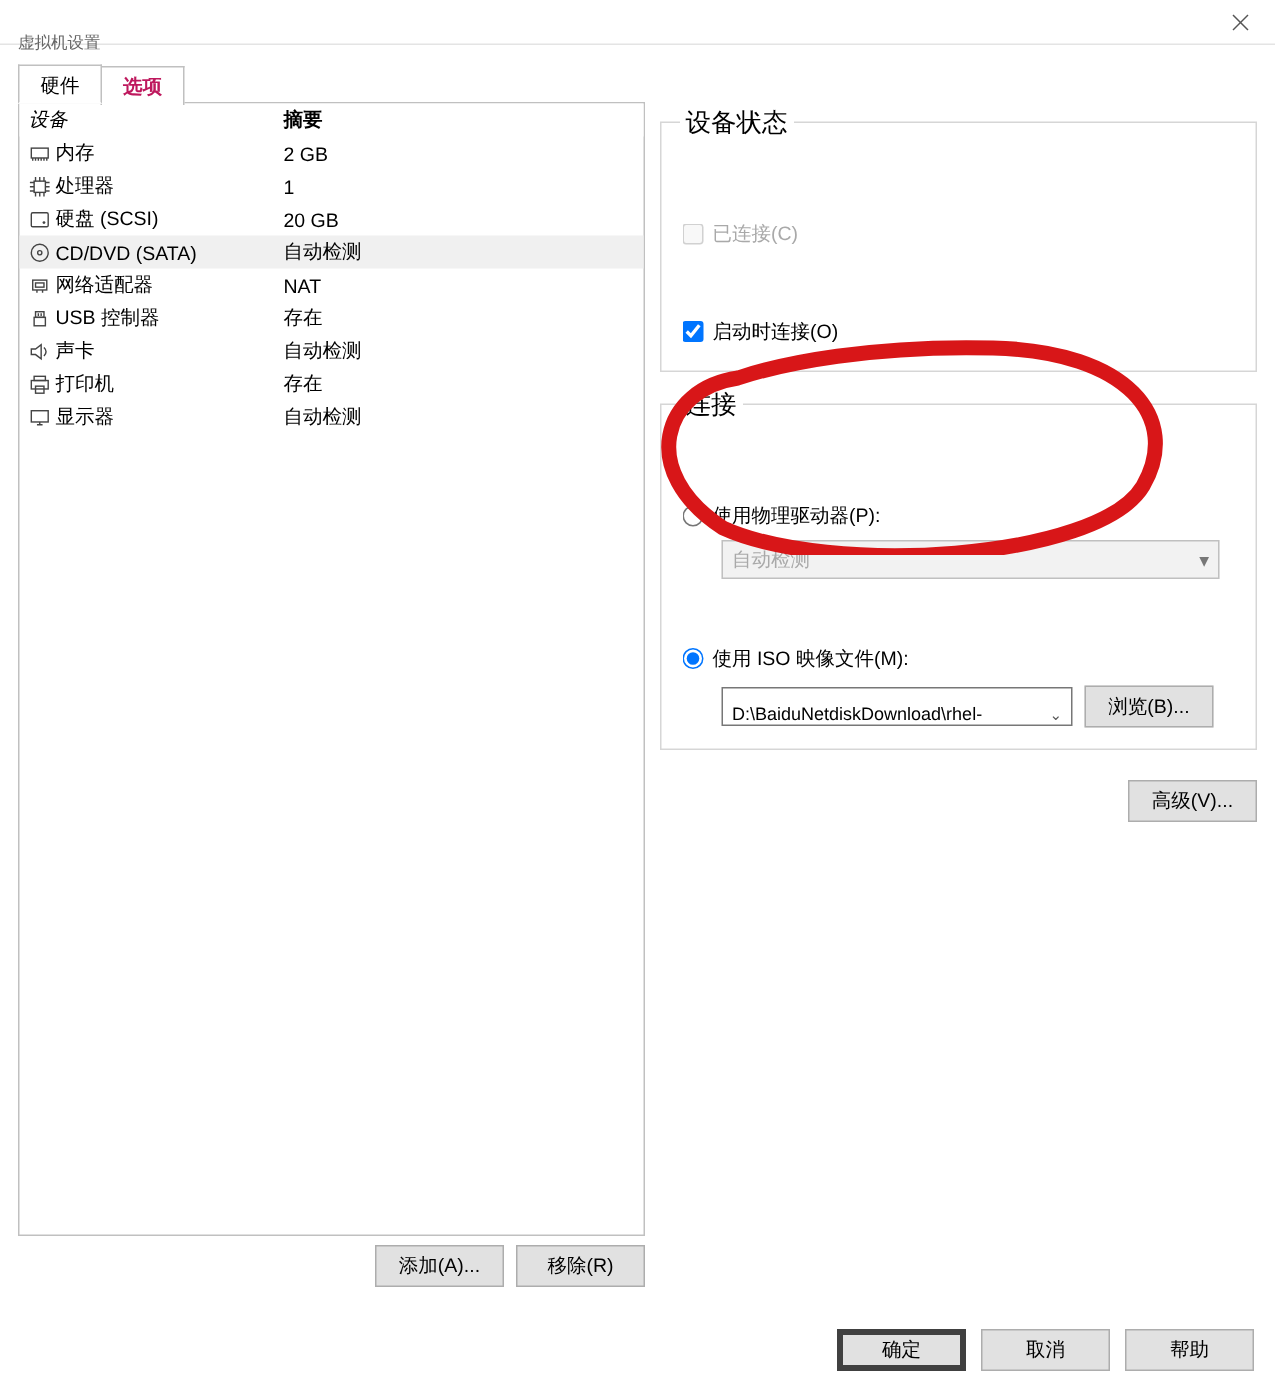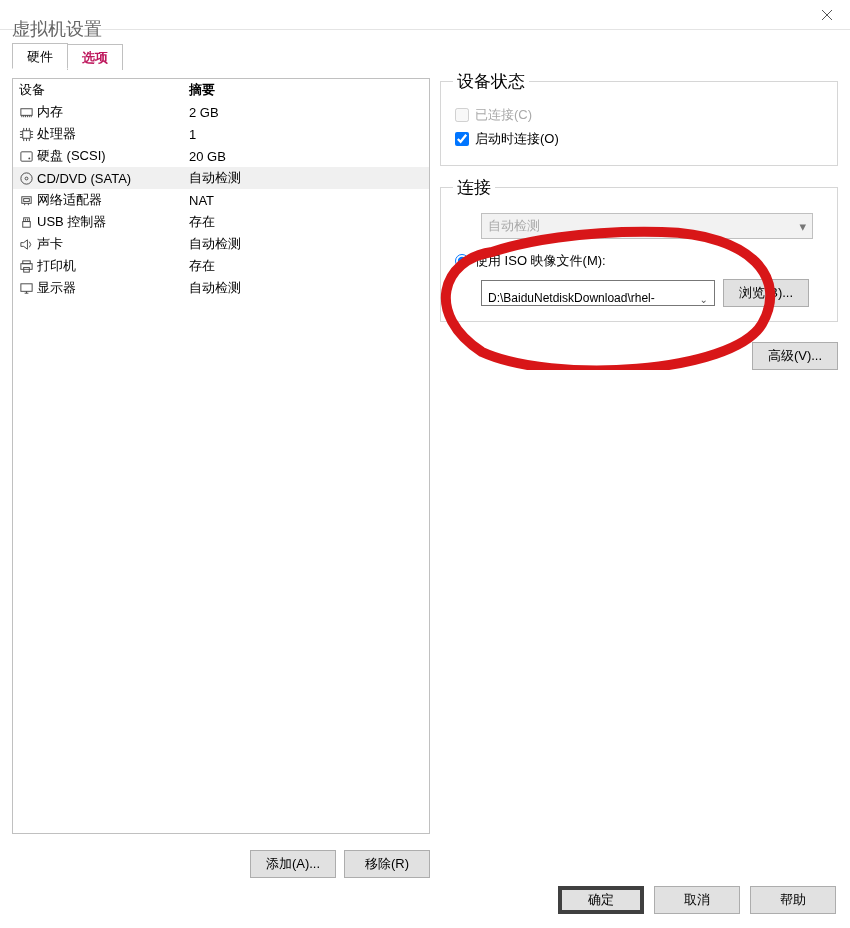--- a/index.html
+++ b/index.html
@@ -22,7 +22,7 @@
       padding-left: 12px;
       justify-content: space-between;
     }
-    .title { color: #666; font-size: 18px; margin-top: 28px; }
+    .title { color: #666; font-size: 11px; margin-top: 28px; }
     .close-btn {
       width: 46px; height: 30px;
       display: flex; align-items: center; justify-content: center;

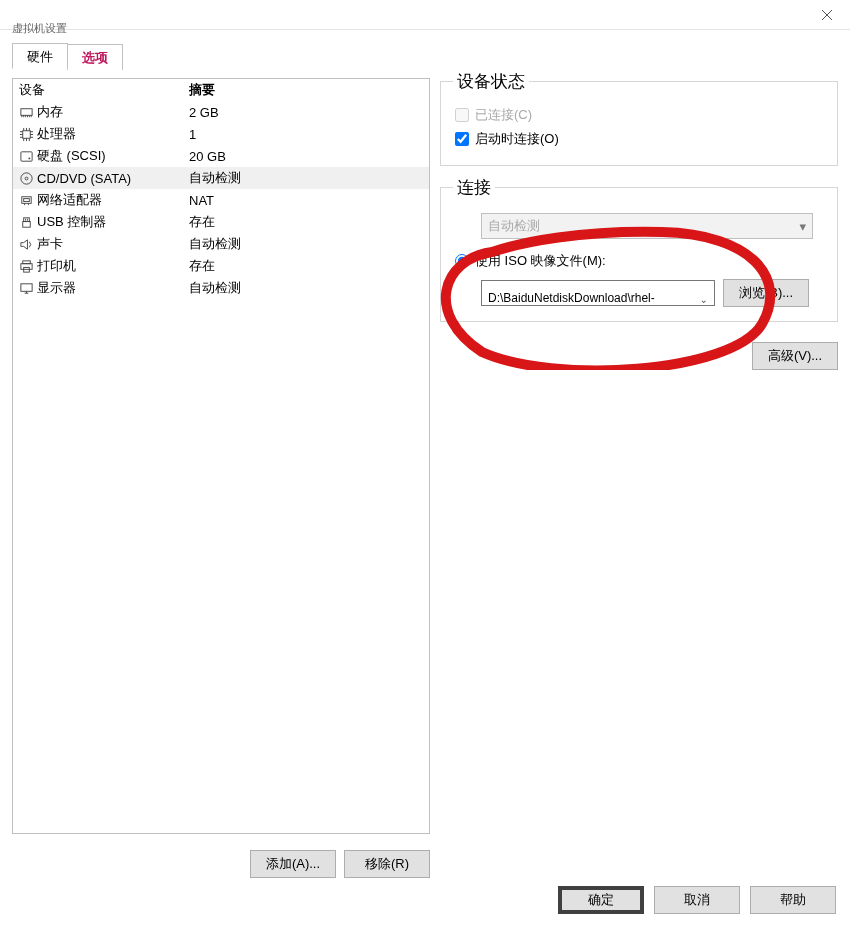--- a/index.html
+++ b/index.html
@@ -35,7 +35,7 @@
       display: flex;
       gap: 10px;
     }
-    .left-pane { width: 418px; display: flex; flex-direction: column; gap: 10px; }
+    .left-pane { width: 418px; display: flex; flex-direction: column; }
     .right-pane { flex: 1; display: flex; flex-direction: column; padding-top: 28px; }
     .tabs {
       display: flex;

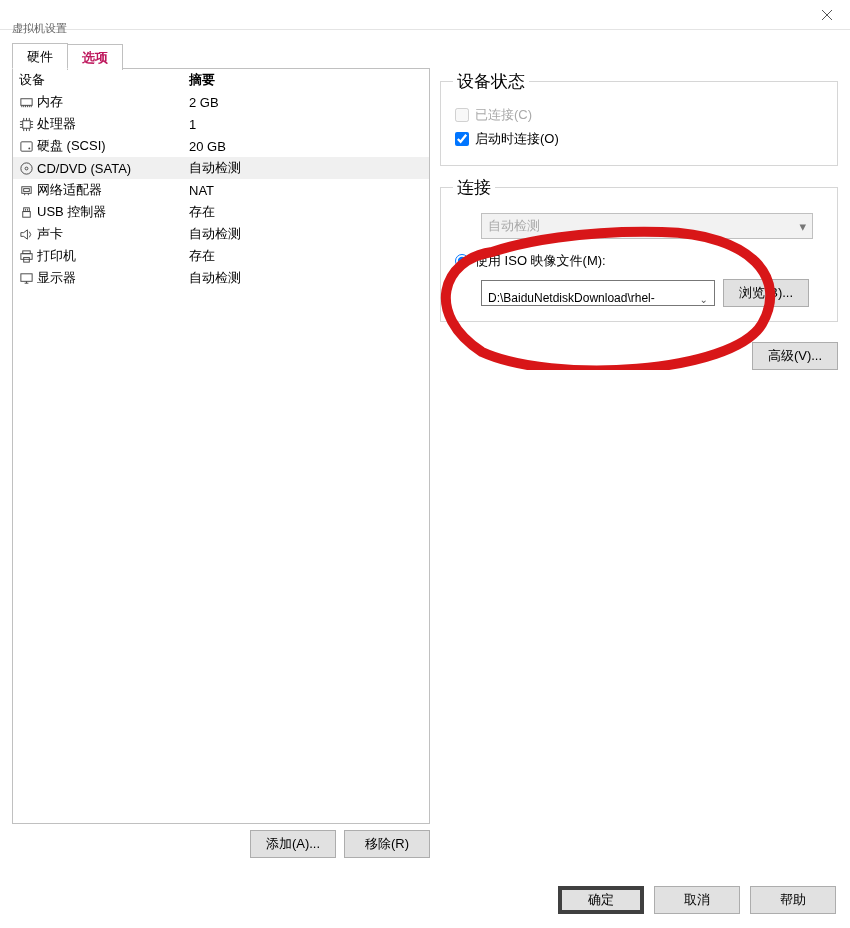--- a/index.html
+++ b/index.html
@@ -76,7 +76,7 @@
       align-items: center;
       background: #fff;
     }
-    .list-header .col1 { width: 172px; padding-left: 6px; }
+    .list-header .col1 { width: 172px; padding-left: 6px; font-style: italic; }
     .list-header .col2 { flex: 1; padding-left: 4px; font-weight: bold; }
     .hw-row {
       display: flex;

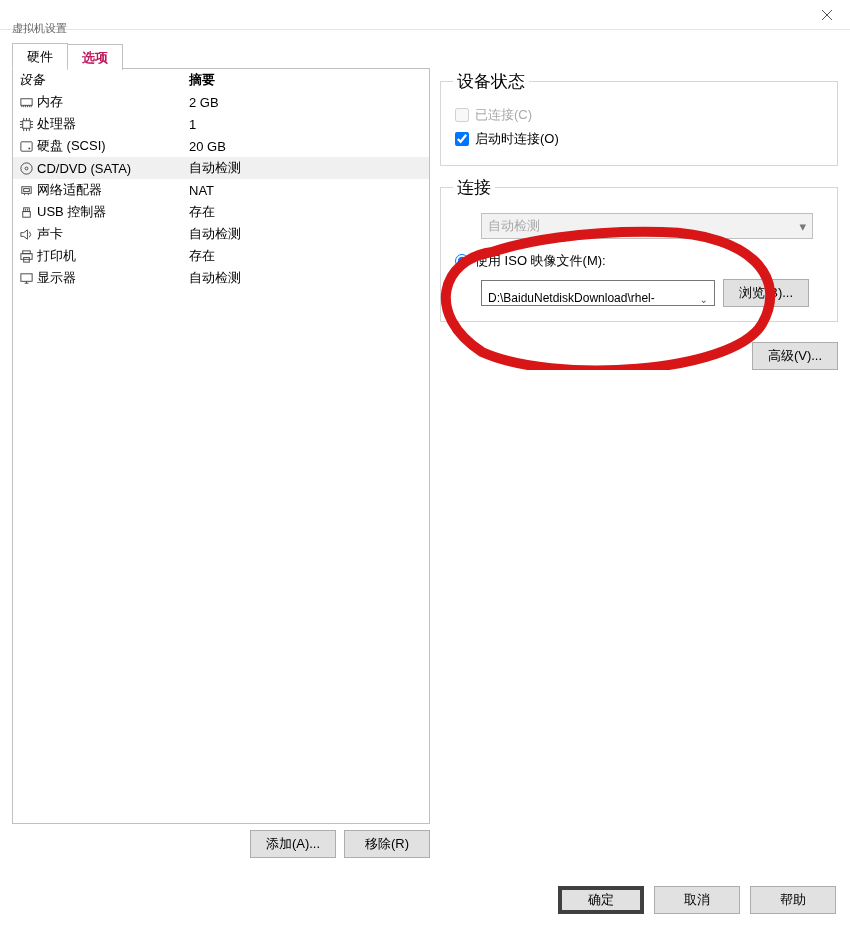--- a/index.html
+++ b/index.html
@@ -120,6 +120,7 @@
       align-items: center;
       height: 24px;
       gap: 6px;
+      margin-top: 41px;
     }
     .check-row input[type="checkbox"], .radio-row input[type="radio"] {
       width: 14px; height: 14px;

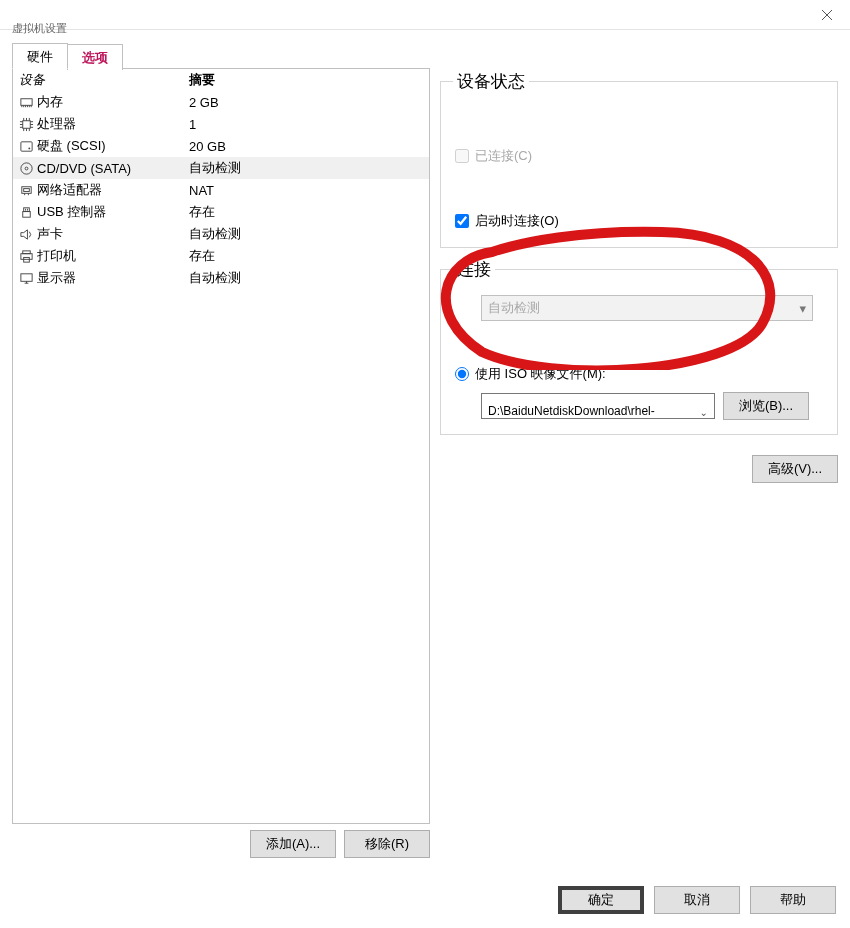--- a/index.html
+++ b/index.html
@@ -332,6 +332,10 @@
 
     <fieldset>
       <legend>连接</legend>
+      <div class="radio-row">
+        <input type="radio" name="conn" style="">
+        <span>使用物理驱动器(P):</span>
+      </div>
       <div class="select-fake">
         <span>自动检测</span>
         <span class="chev">▾</span>

